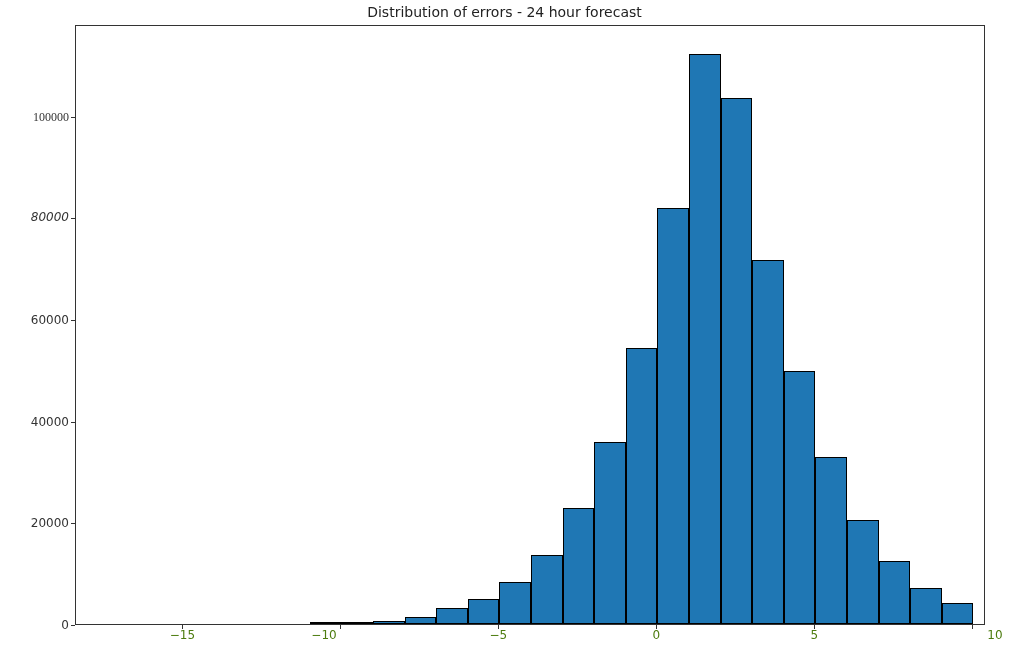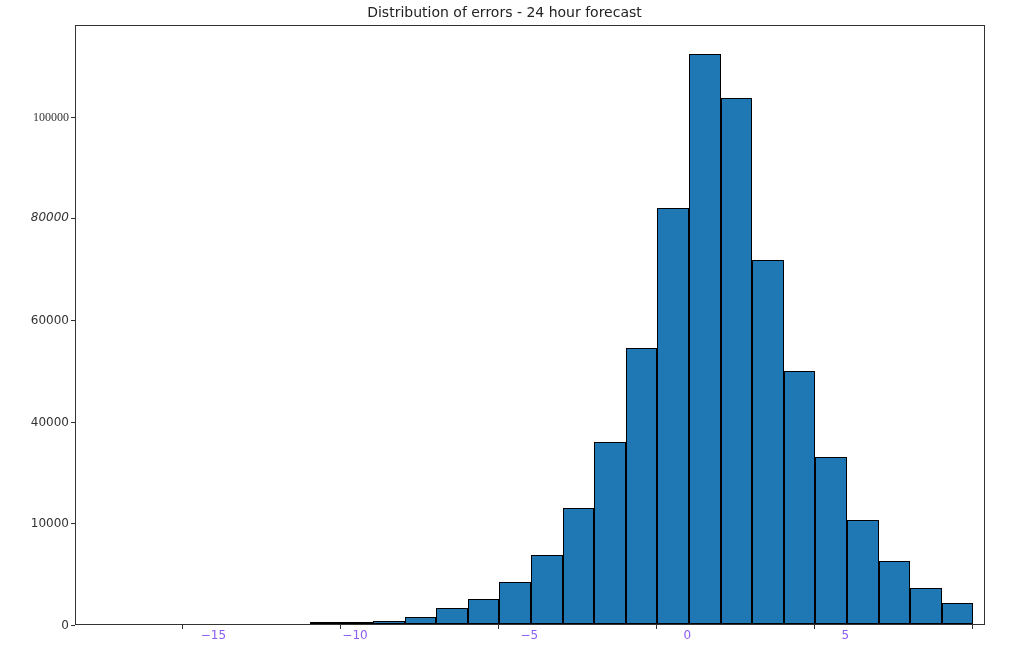--- a/index.html
+++ b/index.html
@@ -123,7 +123,7 @@
 
 <div class="y-tick" style="top: 625px;">0</div>
 <div class="y-tick-mark" style="top: 625px;"></div>
-<div class="y-tick" style="top: 523.305px;">10000</div>
+<div class="y-tick" style="top: 523.305px;">20000</div>
 <div class="y-tick-mark" style="top: 523.305px;"></div>
 <div class="y-tick" style="top: 421.61px;">40000</div>
 <div class="y-tick-mark" style="top: 421.61px;"></div>

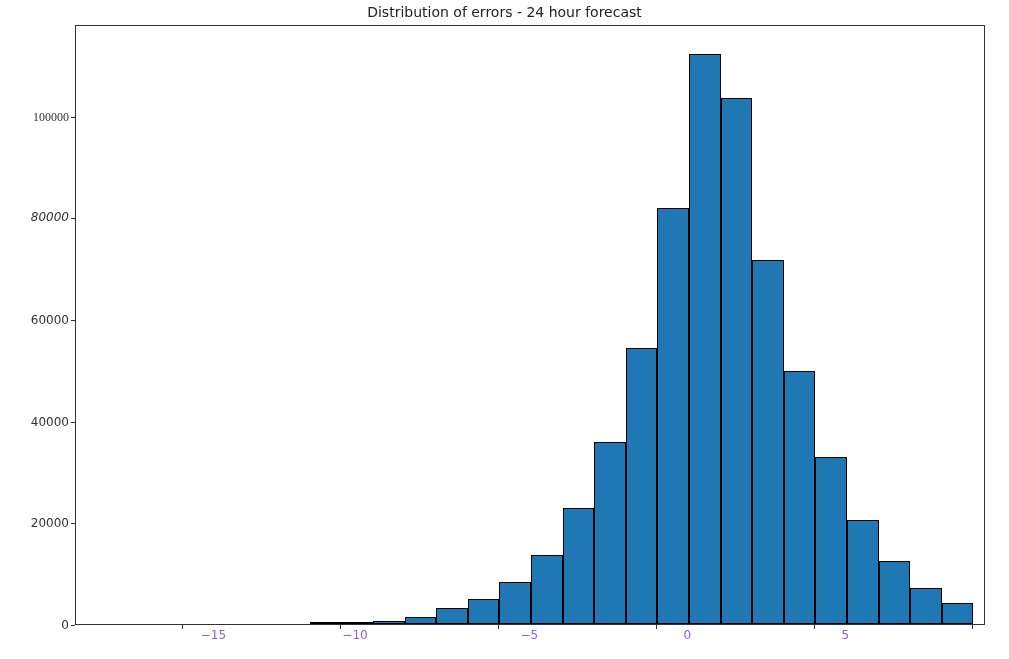--- a/index.html
+++ b/index.html
@@ -67,9 +67,8 @@
     position: absolute;
     top: 628px;
     font-size: 12px;
-    color: #8b5cf6;
+    color: #4d7c0f;
     transform: translateX(-50%);
-    margin-left: 31px;
   }
   .x-tick-mark {
     position: absolute;

